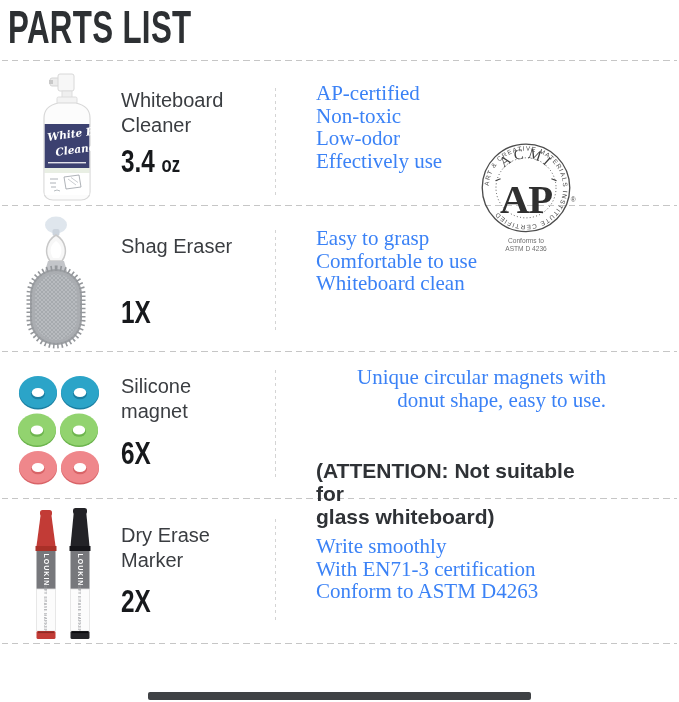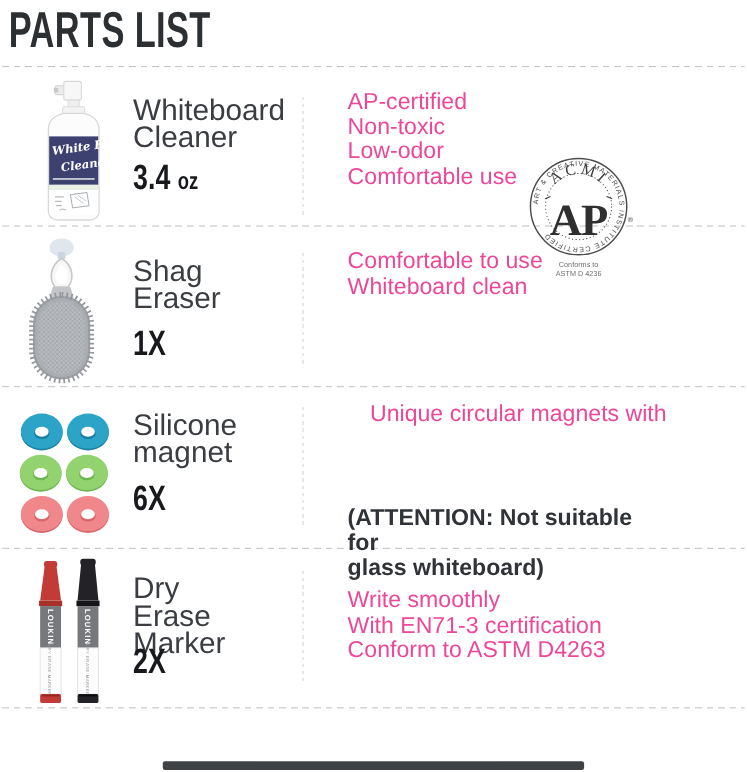--- a/index.html
+++ b/index.html
@@ -11,7 +11,7 @@
           background-image:repeating-linear-gradient(90deg,#c6c6c6 0 6px,transparent 6px 10.5px);}
   .row{position:absolute;left:0;width:679px;}
   .prod-img{position:absolute;}
-  .name-col{position:absolute;left:121px;width:118px;font-size:27px;line-height:25px;color:#3a3d41;}
+  .name-col{position:absolute;left:121px;width:118px;font-size:20px;line-height:25px;color:#3a3d41;}
   .qty{position:absolute;left:121px;font-weight:700;color:#17191c;font-size:32px;line-height:32px;
        transform:scaleX(.76);transform-origin:0 50%;white-space:nowrap;}
   .qty .unit{font-size:22px;}

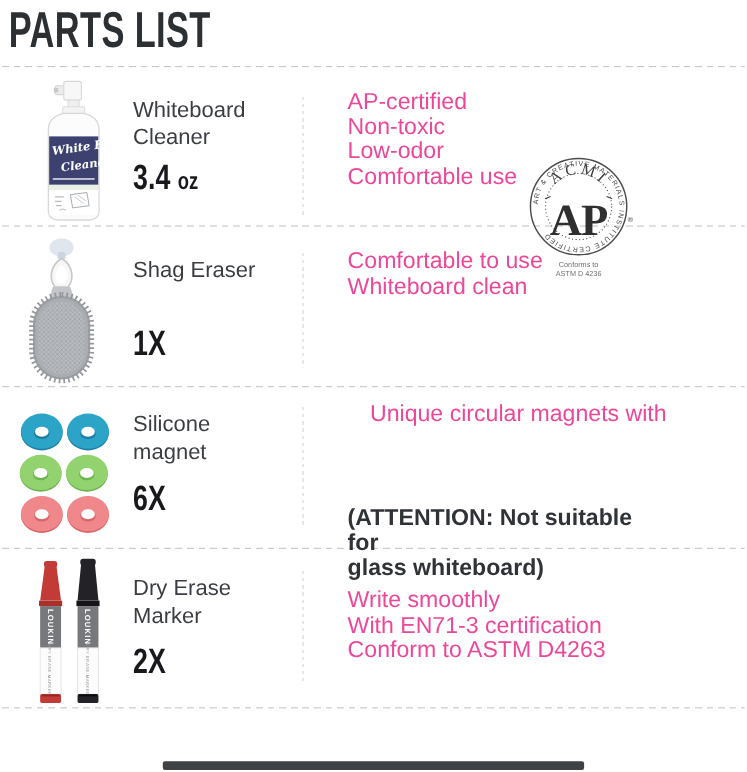--- a/index.html
+++ b/index.html
@@ -17,7 +17,7 @@
   .qty .unit{font-size:22px;}
   .v-dash{position:absolute;left:275px;width:1px;
           background-image:repeating-linear-gradient(180deg,#d4d4d4 0 3px,transparent 3px 6.5px);}
-  .desc-col{position:absolute;left:316px;width:280px;font-size:21px;line-height:22.5px;color:#ec4899;}
+  .desc-col{position:absolute;left:316px;width:280px;font-size:21px;line-height:22.5px;color:#3b82f6;font-family:Liberation Serif, serif;}
   .desc-col.wide{width:290px;text-align:right;}
   .attention{position:absolute;left:316px;width:290px;font-size:21px;line-height:23px;font-weight:700;color:#2f3236;margin-top:32px;}
   .seal{position:absolute;left:464px;top:79px;}

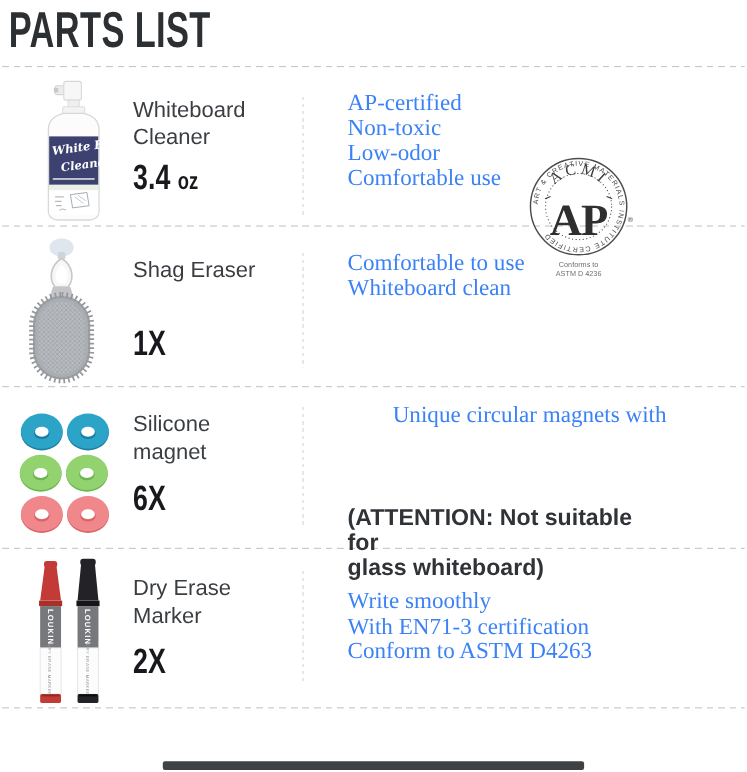--- a/index.html
+++ b/index.html
@@ -62,7 +62,7 @@
       <div>AP-certified</div>
       <div>Non-toxic</div>
       <div>Low-odor</div>
-      <div>Comfortable use</div>
+      <div>Effectively use</div>
     </div>
     <svg class="seal" width="124" height="114" viewBox="0 0 120 112">
       <circle cx="60" cy="47" r="43" fill="none" stroke="#4c4c4c" stroke-width="1.3"></circle>

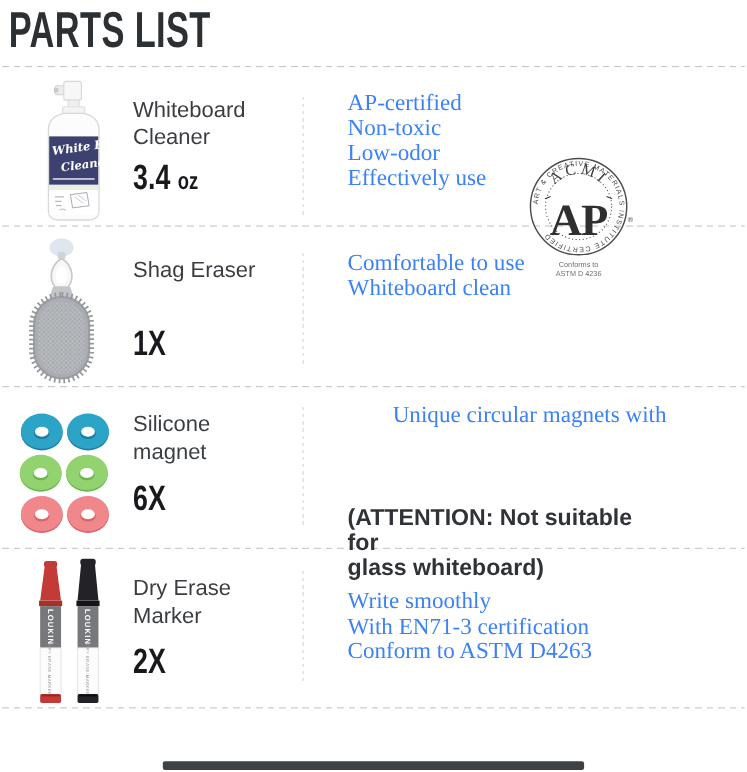--- a/index.html
+++ b/index.html
@@ -107,6 +107,7 @@
     <div class="qty" style="top:90px;"><span>1X</span><span class="unit"></span></div>
     <div class="v-dash" style="top:24px;height:104px;"></div>
     <div class="desc-col" style="top:21px;">
+      <div>Easy to grasp</div>
       <div>Comfortable to use</div>
       <div>Whiteboard clean</div>
     </div>

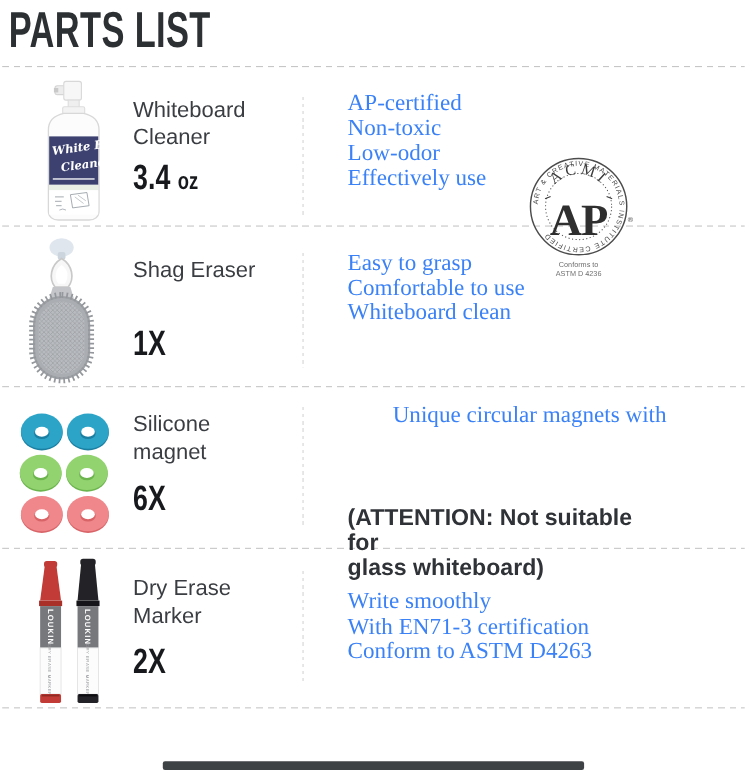--- a/index.html
+++ b/index.html
@@ -157,6 +157,7 @@
     <div class="v-dash" style="top:18px;height:110px;"></div>
     <div class="desc-col wide" style="top:14px;">
       <div>Unique circular magnets with</div>
+      <div>donut shape, easy to use.</div>
     </div>
     <div class="attention" style="top:75px;">
       <div>(ATTENTION: Not suitable for</div>

